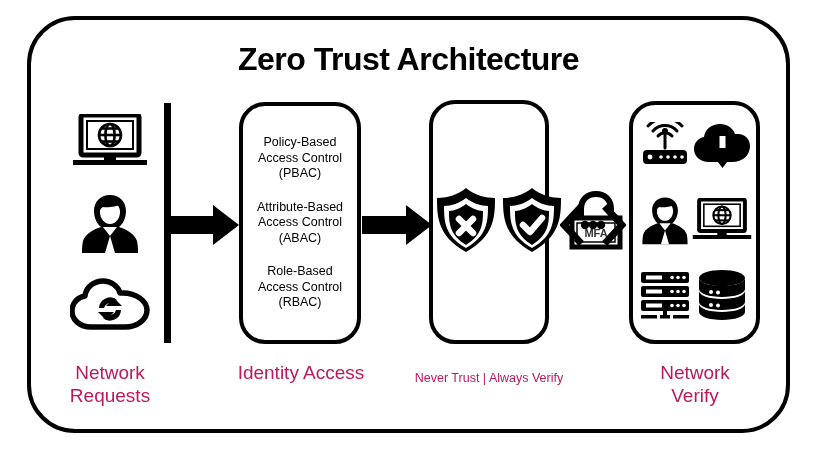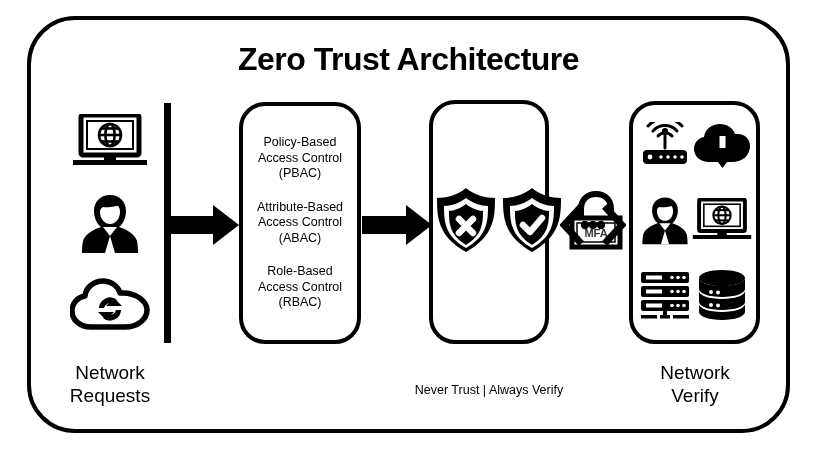--- a/index.html
+++ b/index.html
@@ -65,7 +65,7 @@
     font-size: 19px;
     line-height: 23px;
     font-weight: 400;
-    color: #000000;
+    color: #be185d;
   }
   .caption .sub {
     display: block;

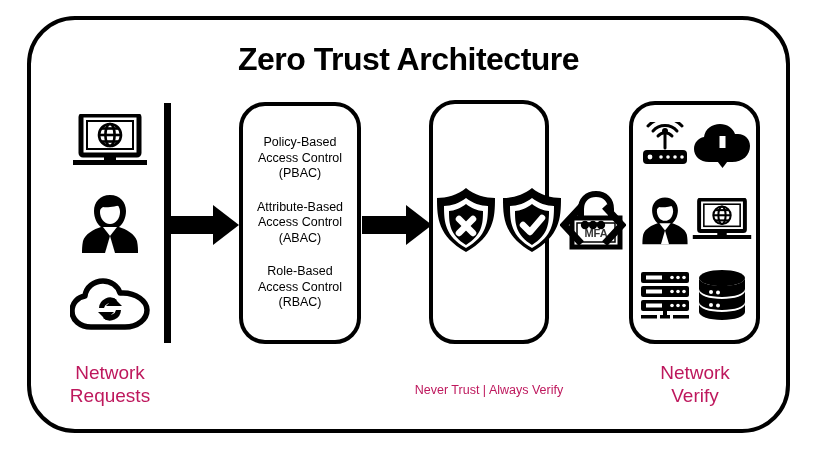--- a/index.html
+++ b/index.html
@@ -277,7 +277,7 @@
   </div>
 
   <div class="caption" style="left:215px; top:361px; width:172px;">
-    <br>
+    <span>Identity Access</span><br>
   </div>
 
   <div class="arrow" id="arrow-2">

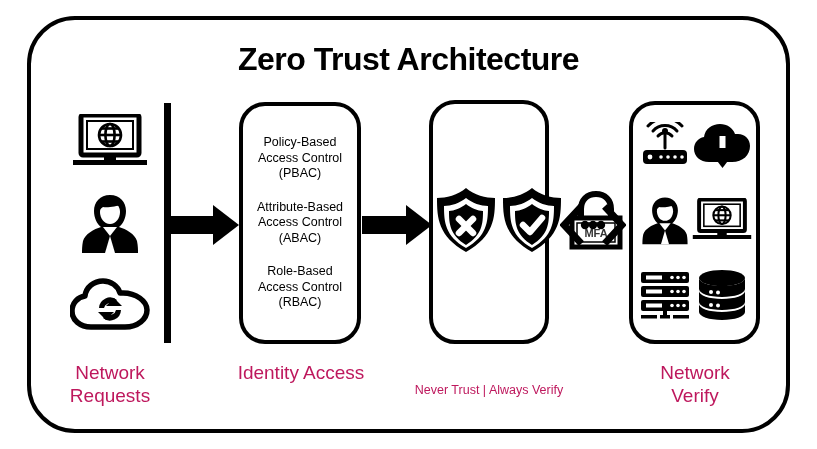--- a/index.html
+++ b/index.html
@@ -71,7 +71,7 @@
     display: block;
     font-size: 12.5px;
     line-height: 15px;
-    margin-top: 17px;
+    margin-top: 5px;
     white-space: nowrap;
   }
 

